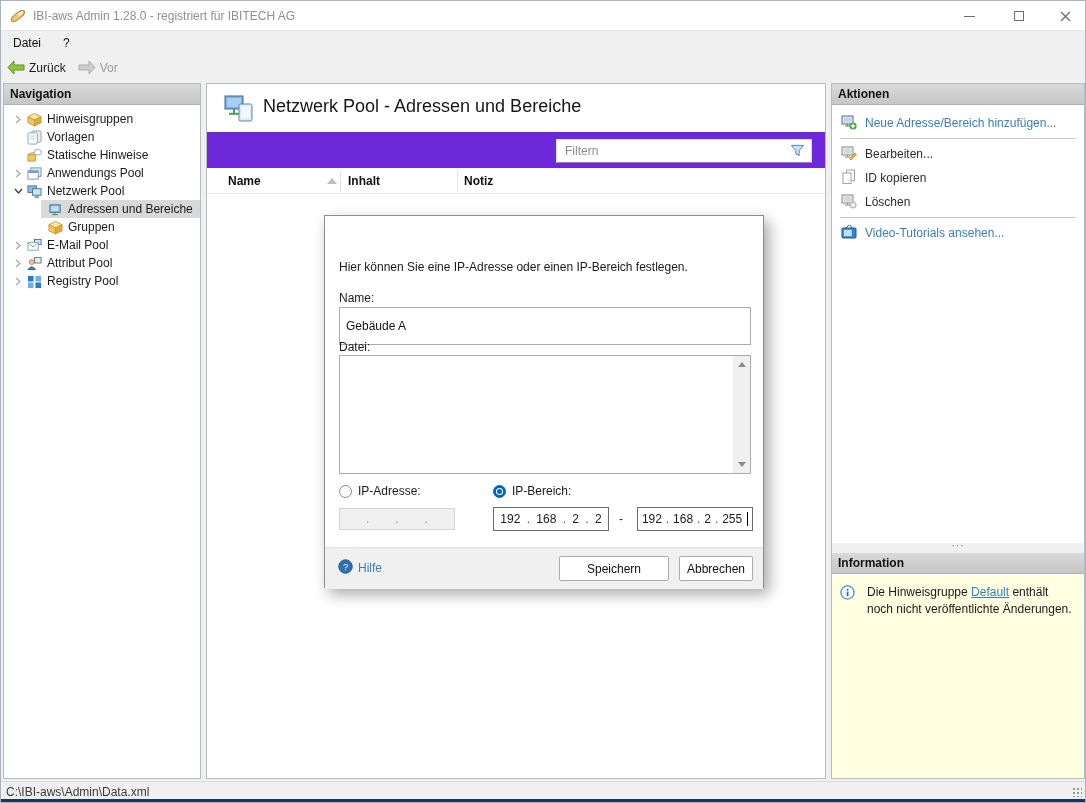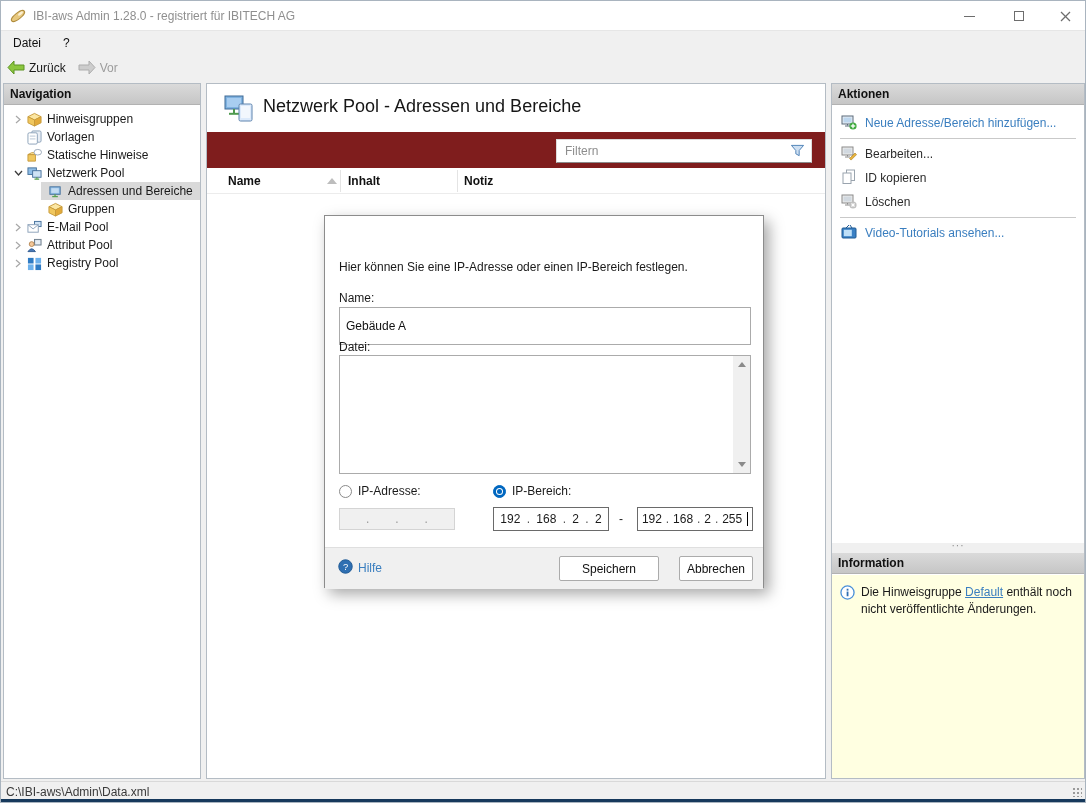--- a/index.html
+++ b/index.html
@@ -45,7 +45,7 @@
   .main-header { position:absolute; left:0; top:0; width:100%; height:48px; background:#fff; }
   .main-title-icon { position:absolute; left:16px; top:9px; }
   .main-title { position:absolute; left:56px; top:12px; font-size:18px; color:#161616; }
-  .filter-row { position:absolute; left:0; top:48px; width:100%; height:36px; background:#7f1d1d; }
+  .filter-row { position:absolute; left:0; top:48px; width:100%; height:36px; background:#6d28d9; }
   .filter-box { position:absolute; left:349px; top:7px; width:256px; height:24px; background:#fff; border:1px solid #dcdcdc; border-bottom:1px solid #8a8a8a; }
   .filter-box input { position:absolute; left:8px; top:2px; width:215px; height:18px; border:none; outline:none; font-size:12px; font-family:inherit; background:transparent; color:#333; }
   .filter-box input::placeholder { color:#8d8d8d; }

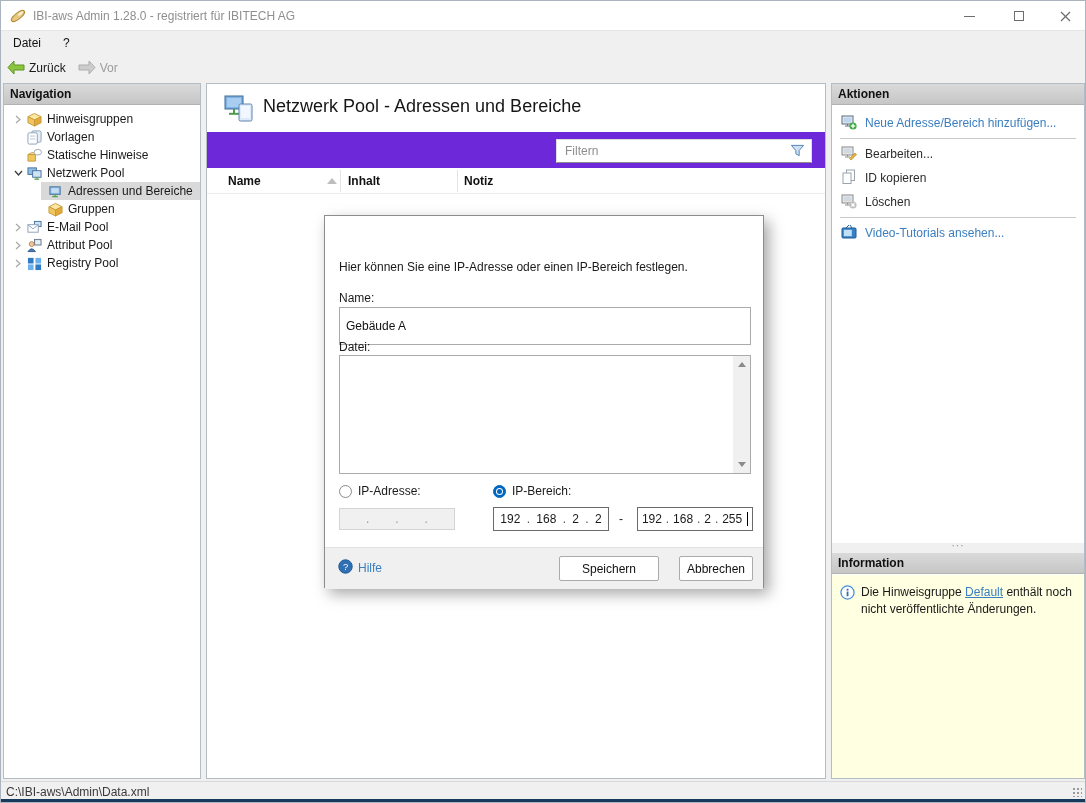--- a/index.html
+++ b/index.html
@@ -206,6 +206,21 @@
         <span class="tlabel">Statische Hinweise</span>
       </div>
 
+      <div class="tree-row">
+        <span class="chev">
+            <svg width="8" height="9" viewBox="0 0 8 9">
+              <polyline points="2,1 6,4.5 2,8" fill="none" stroke="#a7a7a7" stroke-width="1.2"></polyline>
+            </svg>
+          </span>
+        <span class="ticon">
+            <svg width="15" height="15" viewBox="0 0 16 16">
+              <rect x="4" y="2" width="11" height="9" fill="#dce9f7" stroke="#6f94bd"></rect>
+              <rect x="1" y="5" width="11" height="9" fill="#fff" stroke="#6f94bd"></rect>
+              <rect x="1.5" y="5.5" width="10" height="2" fill="#6f94bd"></rect>
+            </svg>
+          </span>
+        <span class="tlabel">Anwendungs Pool</span>
+      </div>
 
       <div class="tree-row">
         <span class="chev">

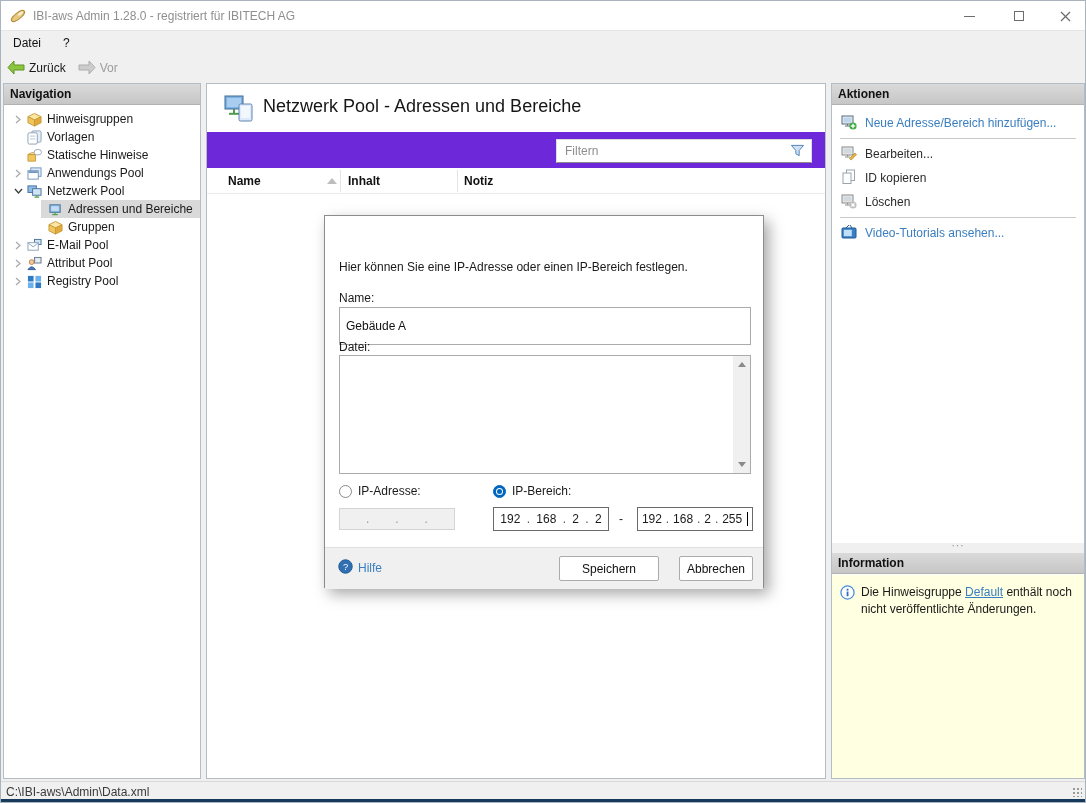--- a/index.html
+++ b/index.html
@@ -103,7 +103,7 @@
   .dlg-footer { position:absolute; left:0; top:331px; width:100%; height:42px; background:#f0f0f0; border-top:1px solid #dfdfdf; }
   .help-link { position:absolute; left:13px; top:11px; display:flex; align-items:center; gap:5px; color:#3a7ebf; }
   .btn { position:absolute; top:8px; height:25px; background:#fff; border:1px solid #ababab; border-radius:2px; font-family:inherit; font-size:12px; color:#111; text-align:center; }
-  .btn-save { left:234px; width:100px; }
+  .btn-save { left:234px; width:110px; }
   .btn-cancel { left:354px; width:74px; }
 
   

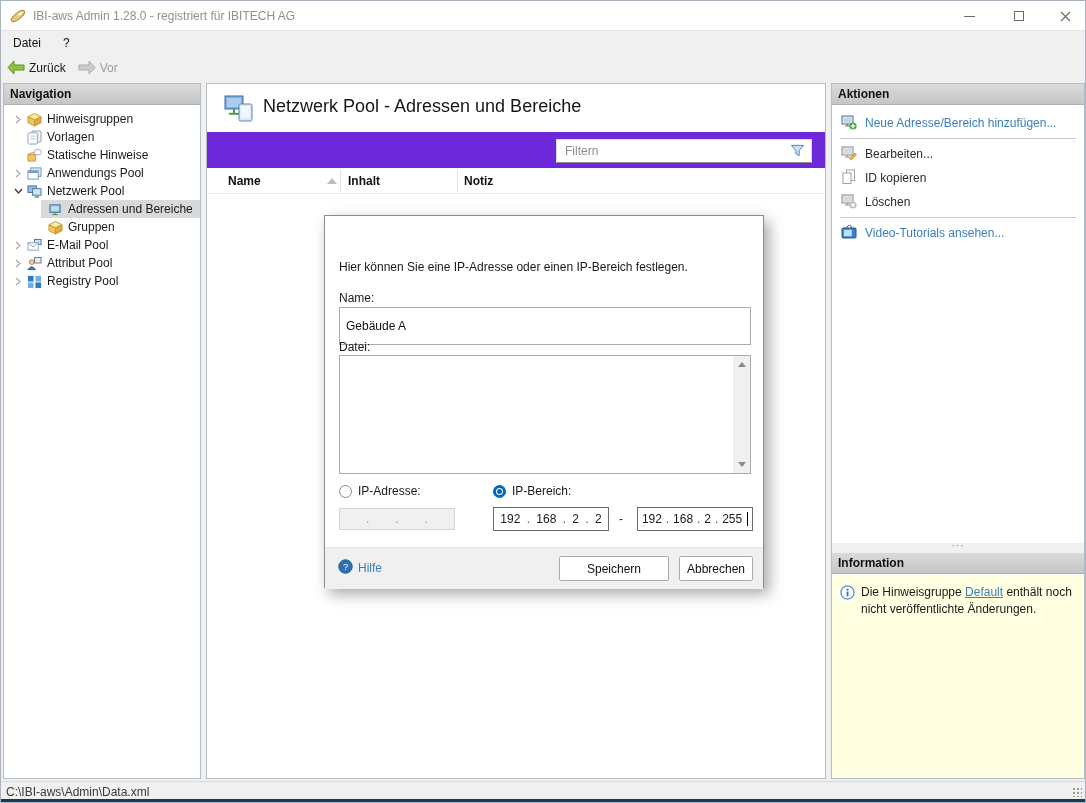--- a/index.html
+++ b/index.html
@@ -66,7 +66,7 @@
   .action-sep { height:1px; background:#c9c9c9; margin:3px 8px 3px 8px; }
   .splitter { position:absolute; left:0; top:459px; width:100%; height:10px; background:#f0f0f0; text-align:center; color:#8a8a8a; font-size:10px; line-height:6px; letter-spacing:1px; }
   .info-header { position:absolute; left:0; top:469px; width:100%; }
-  .info-body { position:absolute; left:0; top:491px; width:100%; height:203px; background:#ffffe1; padding:9px 8px 0 8px; display:flex; gap:6px; align-items:flex-start; }
+  .info-body { position:absolute; left:0; top:491px; width:100%; height:203px; background:#ffffe1; padding:9px 8px 0 8px; display:flex; gap:12px; align-items:flex-start; }
   .info-text { font-size:12px; line-height:1.45; color:#1a1a1a; }
   .info-link { color:#3a7ebf; text-decoration:underline; cursor:pointer; }
 

